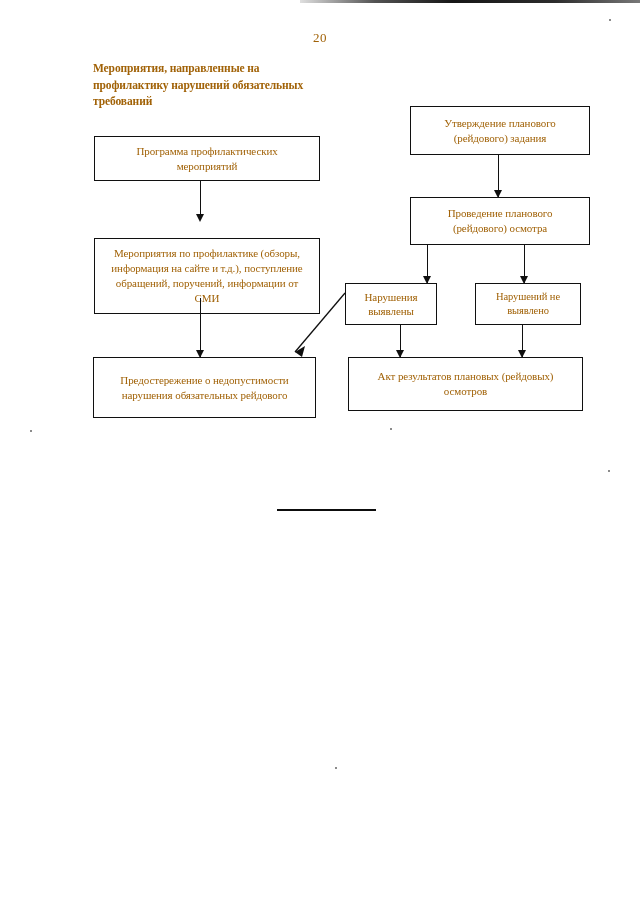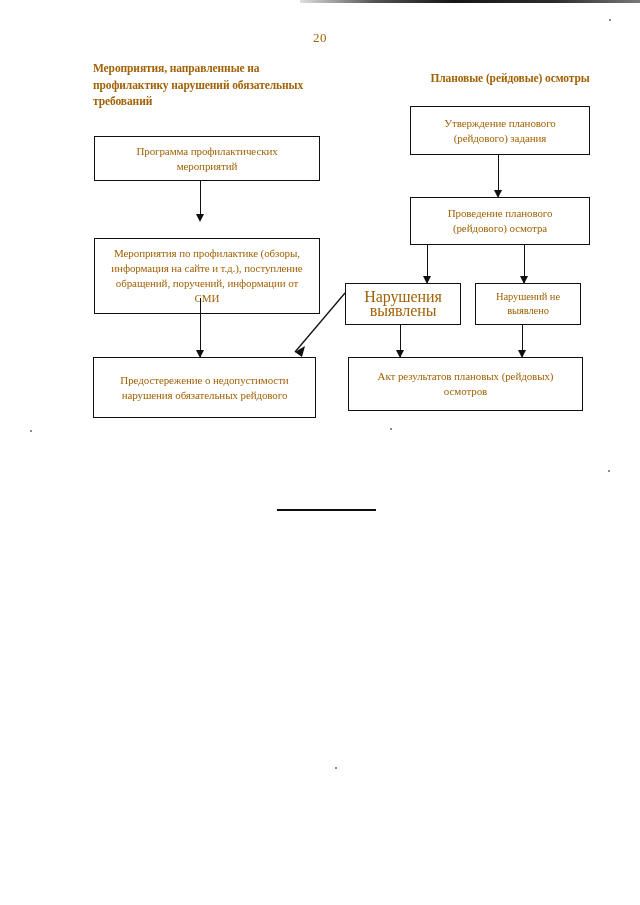--- a/index.html
+++ b/index.html
@@ -111,7 +111,6 @@
   <div class="page-number">20</div>
 
   <div class="col-header" id="header-left">Мероприятия, направленные на профилактику нарушений обязательных требований</div>
-  <div class="col-header" id="header-right">Плановые (рейдовые) осмотры</div>
 
   <div class="node" style="left:94px; top:136px; width:226px; height:45px;">
     <span>Программа профилактических мероприятий</span>

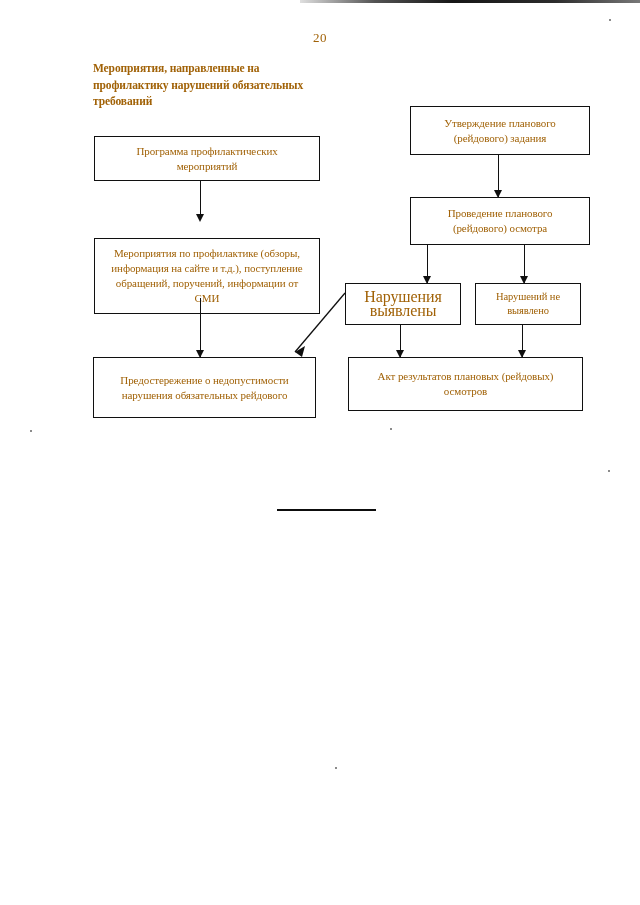--- a/index.html
+++ b/index.html
@@ -147,7 +147,7 @@
   <div class="vline" style="left:524px; top:245px; height:38px;"></div>
   <div class="arrowhead" style="left:519.6px; top:276px;"></div>
 
-  <div class="node" style="left:345px; top:283px; width:116px; height:42px; font-size:16px; line-height:14px;">
+  <div class="node" style="left:345px; top:283px; width:92px; height:42px; font-size:11px; line-height:14px;">
     <span>Нарушения выявлены</span>
   </div>
 

